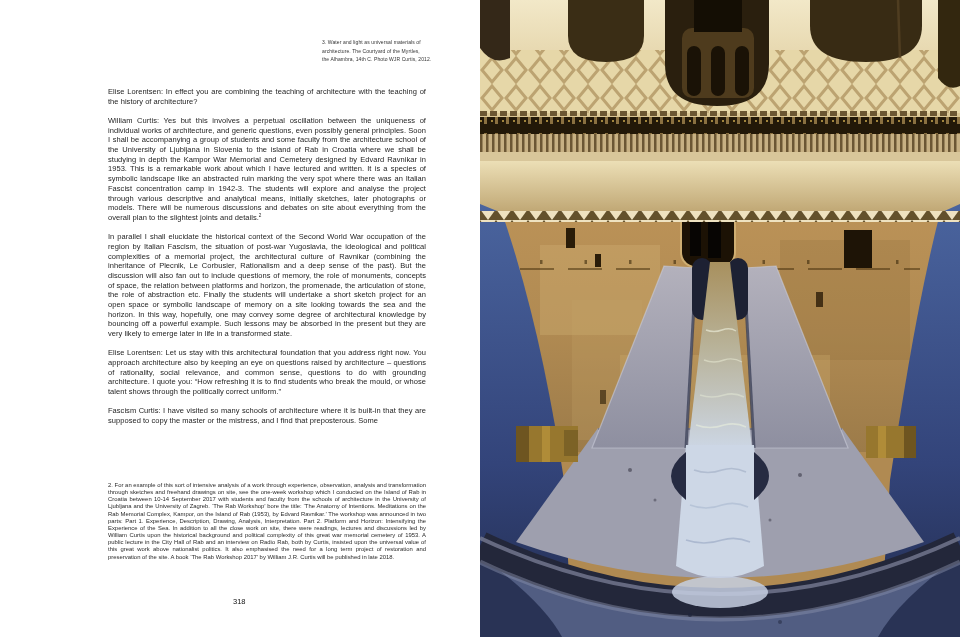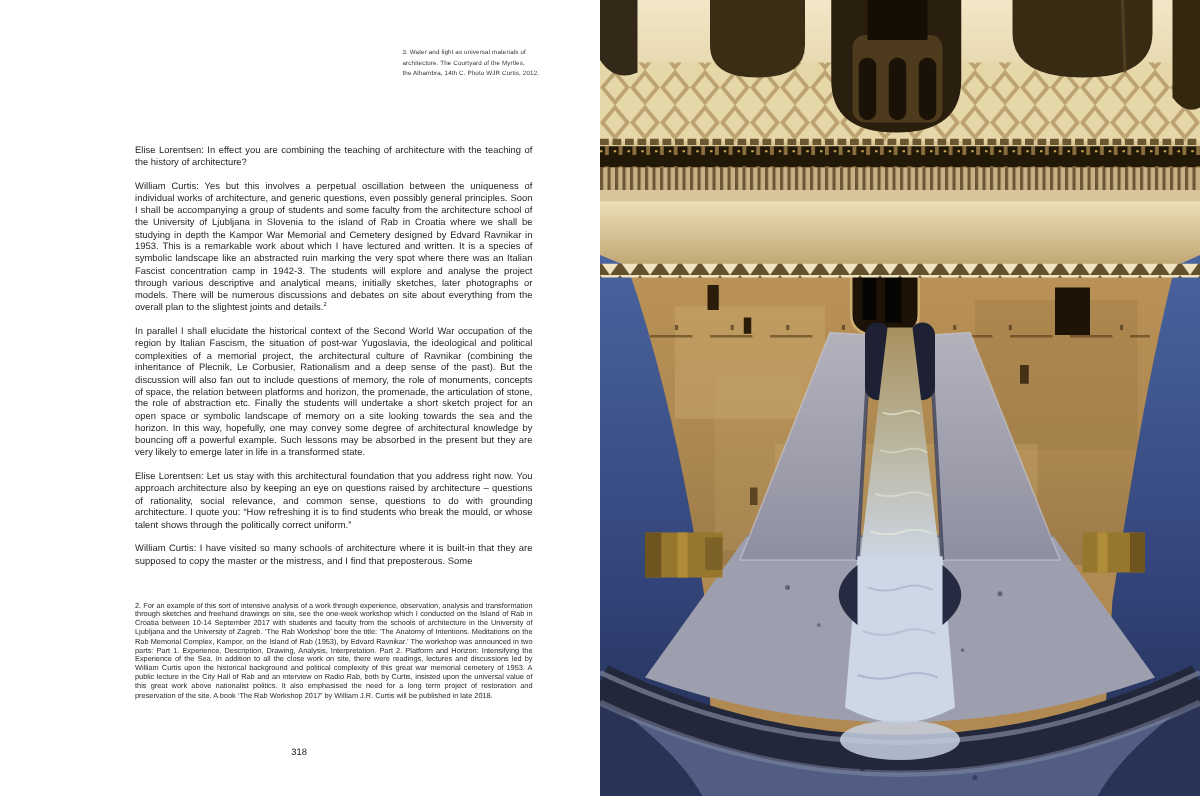--- a/index.html
+++ b/index.html
@@ -12,7 +12,7 @@
     font-size:5px;line-height:8.6px;letter-spacing:.1px;color:#333;
   }
   .bodycol{
-    position:absolute;left:108px;top:115px;width:318px;
+    position:absolute;left:108px;top:87px;width:318px;
     font-size:7.5px;line-height:9.7px;text-align:justify;letter-spacing:.04px;
   }
   .body-p{margin:0 0 9.5px 0;}

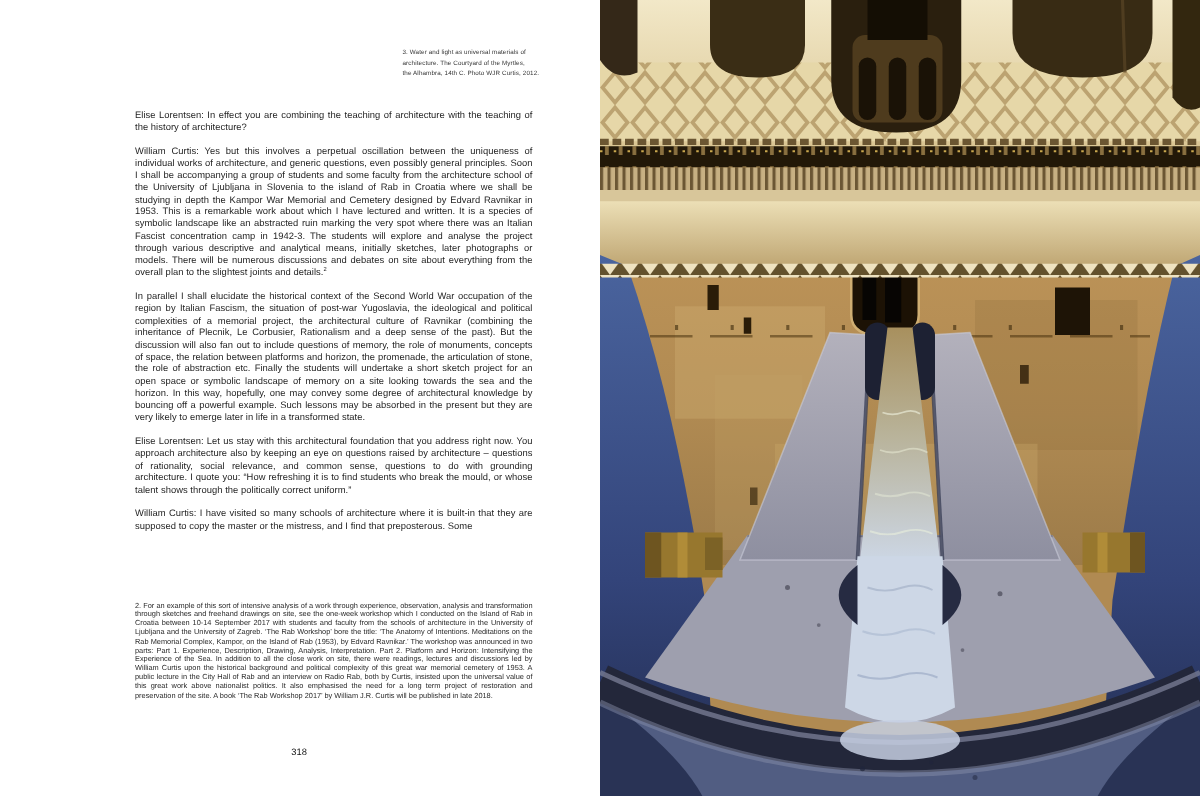--- a/index.html
+++ b/index.html
@@ -46,7 +46,7 @@
     <p class="body-p"><span>William Curtis: Yes but this involves a perpetual oscillation between the uniqueness of individual works of architecture, and generic questions, even possibly general principles. Soon I shall be accompanying a group of students and some faculty from the architecture school of the University of Ljubljana in Slovenia to the island of Rab in Croatia where we shall be studying in depth the Kampor War Memorial and Cemetery designed by Edvard Ravnikar in 1953. This is a remarkable work about which I have lectured and written. It is a species of symbolic landscape like an abstracted ruin marking the very spot where there was an Italian Fascist concentration camp in 1942-3. The students will explore and analyse the project through various descriptive and analytical means, initially sketches, later photographs or models. There will be numerous discussions and debates on site about everything from the overall plan to the slightest joints and details.</span><sup>2</sup></p>
     <p class="body-p"><span>In parallel I shall elucidate the historical context of the Second World War occupation of the region by Italian Fascism, the situation of post-war Yugoslavia, the ideological and political complexities of a memorial project, the architectural culture of Ravnikar (combining the inheritance of Plecnik, Le Corbusier, Rationalism and a deep sense of the past). But the discussion will also fan out to include questions of memory, the role of monuments, concepts of space, the relation between platforms and horizon, the promenade, the articulation of stone, the role of abstraction etc. Finally the students will undertake a short sketch project for an open space or symbolic landscape of memory on a site looking towards the sea and the horizon. In this way, hopefully, one may convey some degree of architectural knowledge by bouncing off a powerful example. Such lessons may be absorbed in the present but they are very likely to emerge later in life in a transformed state.</span></p>
     <p class="body-p"><span>Elise Lorentsen: Let us stay with this architectural foundation that you address right now. You approach architecture also by keeping an eye on questions raised by architecture – questions of rationality, social relevance, and common sense, questions to do with grounding architecture. I quote you: “How refreshing it is to find students who break the mould, or whose talent shows through the politically correct uniform.”</span></p>
-    <p class="body-p"><span>William Curtis: I have visited so many schools of architecture where it is built-in that they are supposed to copy the master or the mistress, and I find that preposterous. Some</span></p>
+    <p class="body-p"><span>Fascism Curtis: I have visited so many schools of architecture where it is built-in that they are supposed to copy the master or the mistress, and I find that preposterous. Some</span></p>
   </div>
 
   <div class="footnote">2. For an example of this sort of intensive analysis of a work through experience, observation, analysis and transformation through sketches and freehand drawings on site, see the one-week workshop which I conducted on the Island of Rab in Croatia between 10-14 September 2017 with students and faculty from the schools of architecture in the University of Ljubljana and the University of Zagreb. ‘The Rab Workshop’ bore the title: ‘The Anatomy of Intentions. Meditations on the Rab Memorial Complex, Kampor, on the Island of Rab (1953), by Edvard Ravnikar.’ The workshop was announced in two parts: Part 1. Experience, Description, Drawing, Analysis, Interpretation. Part 2. Platform and Horizon: Intensifying the Experience of the Sea. In addition to all the close work on site, there were readings, lectures and discussions led by William Curtis upon the historical background and political complexity of this great war memorial cemetery of 1953. A public lecture in the City Hall of Rab and an interview on Radio Rab, both by Curtis, insisted upon the universal value of this great work above nationalist politics. It also emphasised the need for a long term project of restoration and preservation of the site. A book ‘The Rab Workshop 2017’ by William J.R. Curtis will be published in late 2018.</div>

